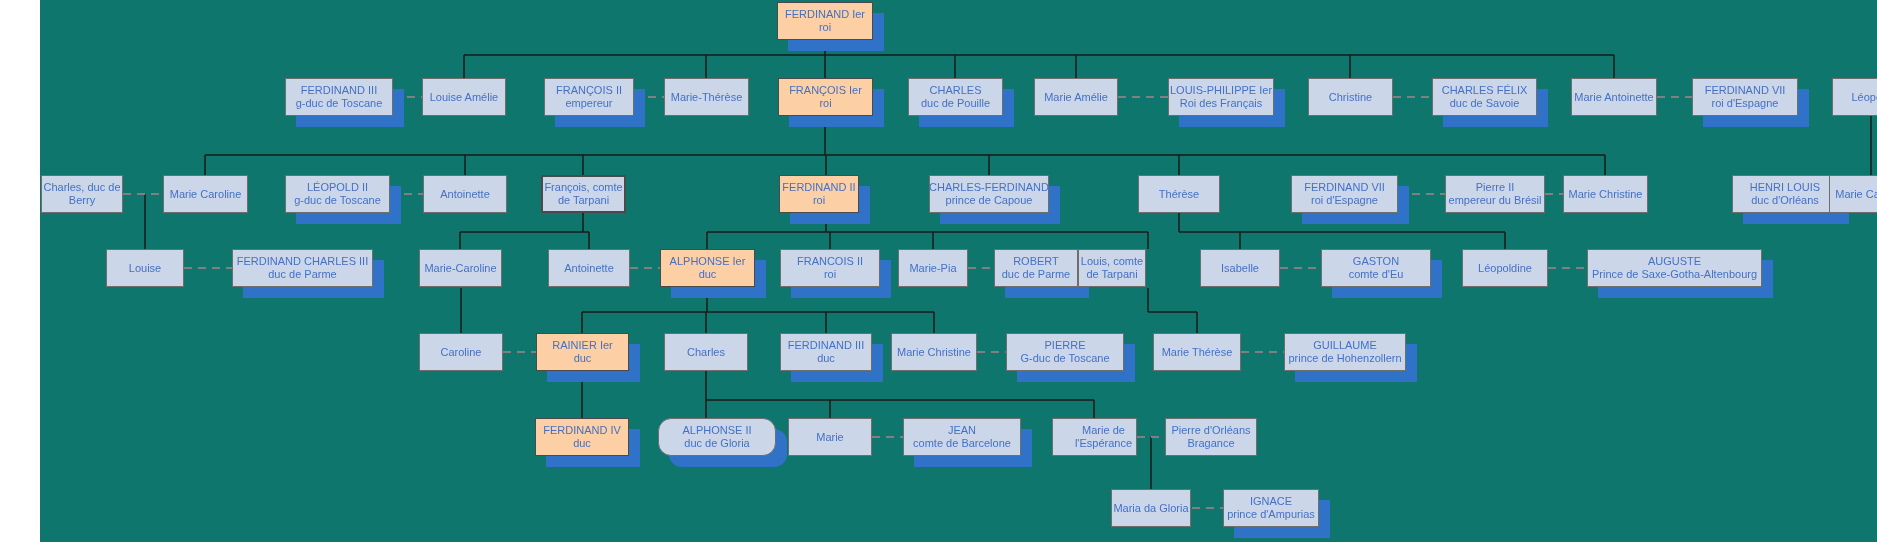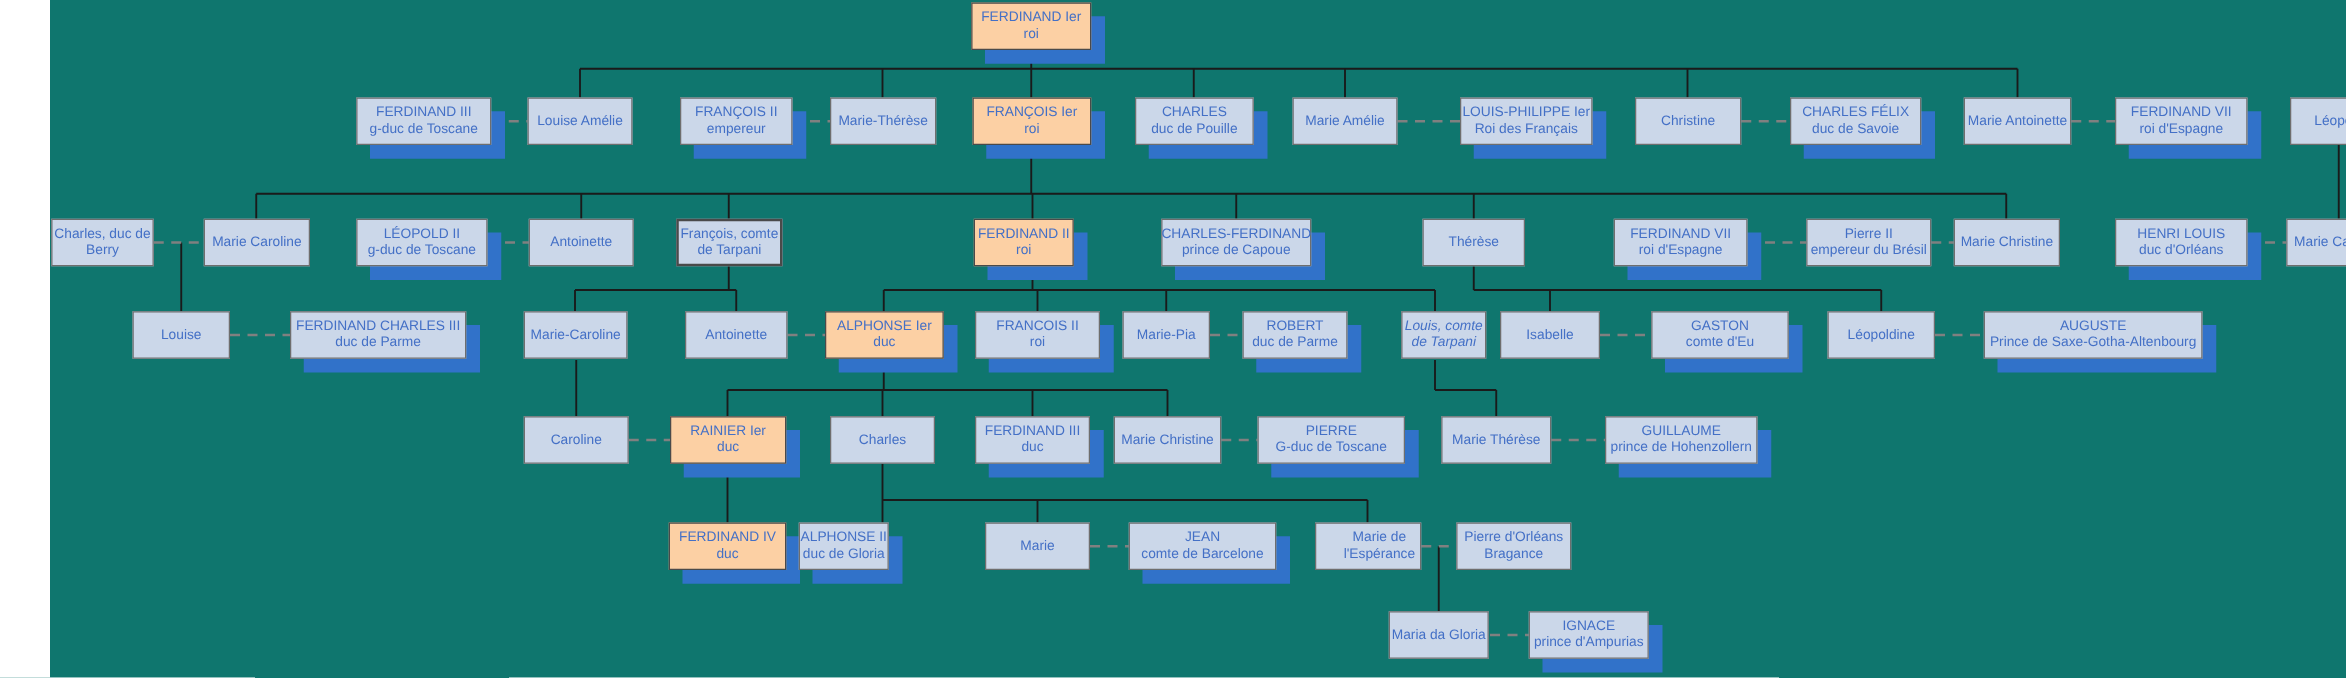--- a/index.html
+++ b/index.html
@@ -182,7 +182,7 @@
       <div class="node" style="left: 1523px; top: 175px; width: 85px;">
         <span class="lbl">Marie Christine</span>
       </div>
-      <div class="node shadow" style="left: 1652px; top: 175px; width: 106px;">
+      <div class="node shadow" style="left: 1692px; top: 175px; width: 106px;">
         <span class="lbl">HENRI LOUIS</span>
         <span class="lbl">duc d'Orléans</span>
       </div>

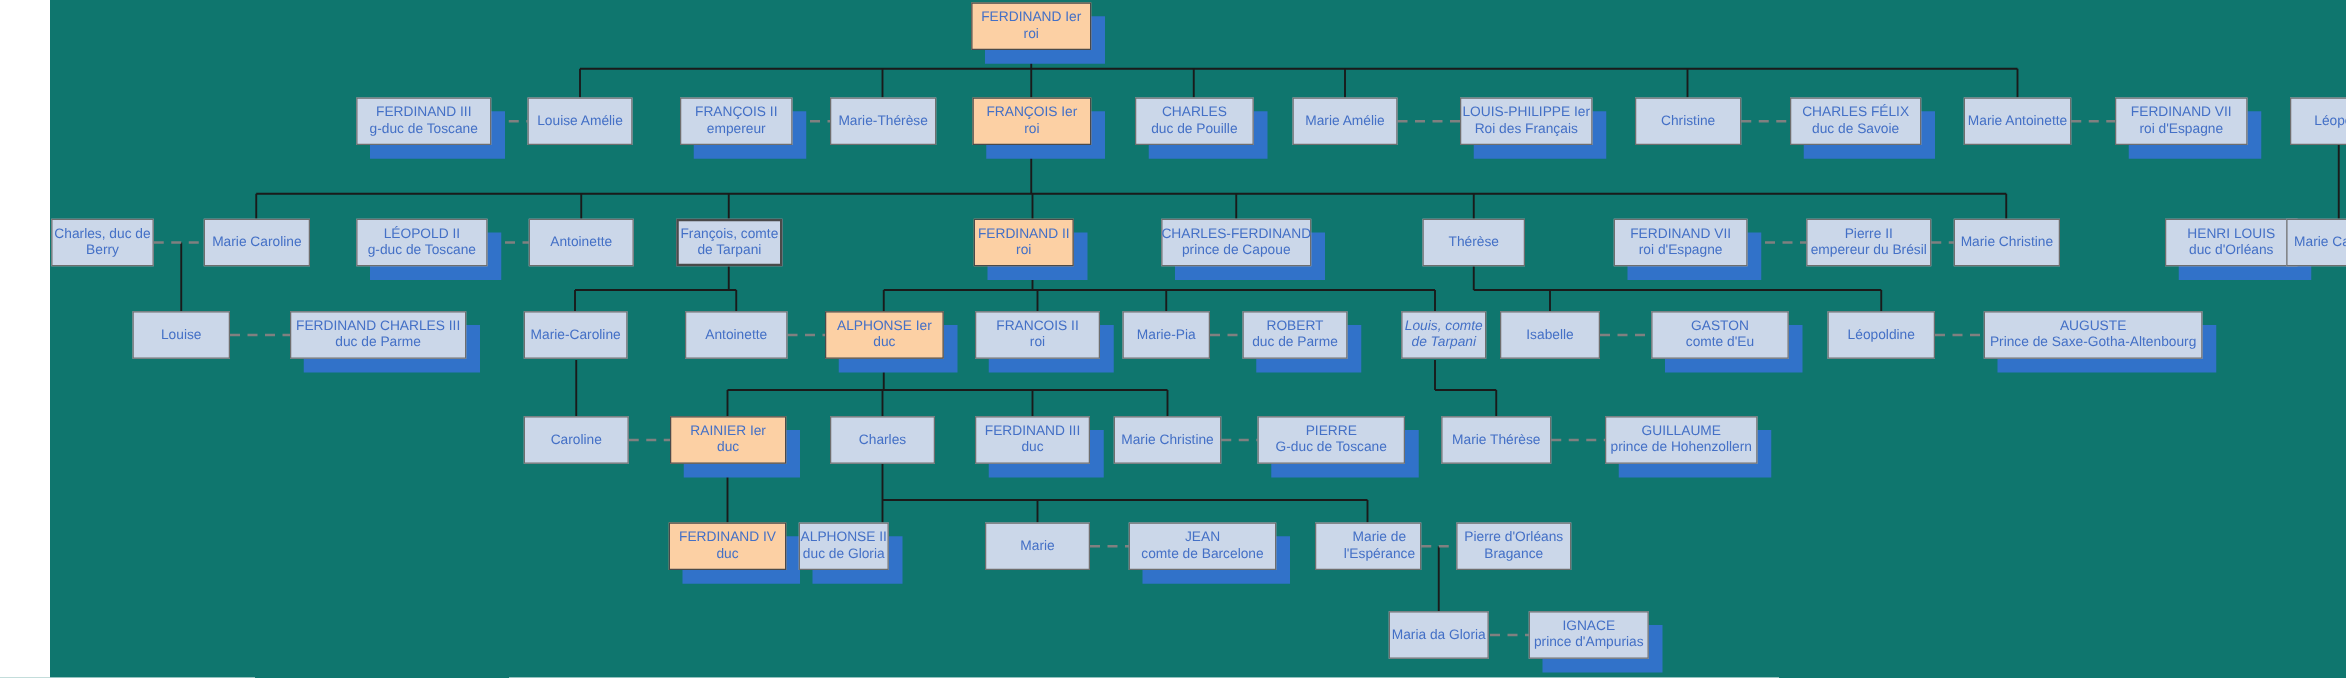--- a/index.html
+++ b/index.html
@@ -217,7 +217,7 @@
         <span class="lbl">ROBERT</span>
         <span class="lbl">duc de Parme</span>
       </div>
-      <div class="node" style="left: 1081px; top: 249px; width: 68px; font-style: italic;">
+      <div class="node" style="left: 1038px; top: 249px; width: 68px;">
         <span class="lbl">Louis, comte</span>
         <span class="lbl">de Tarpani</span>
       </div>

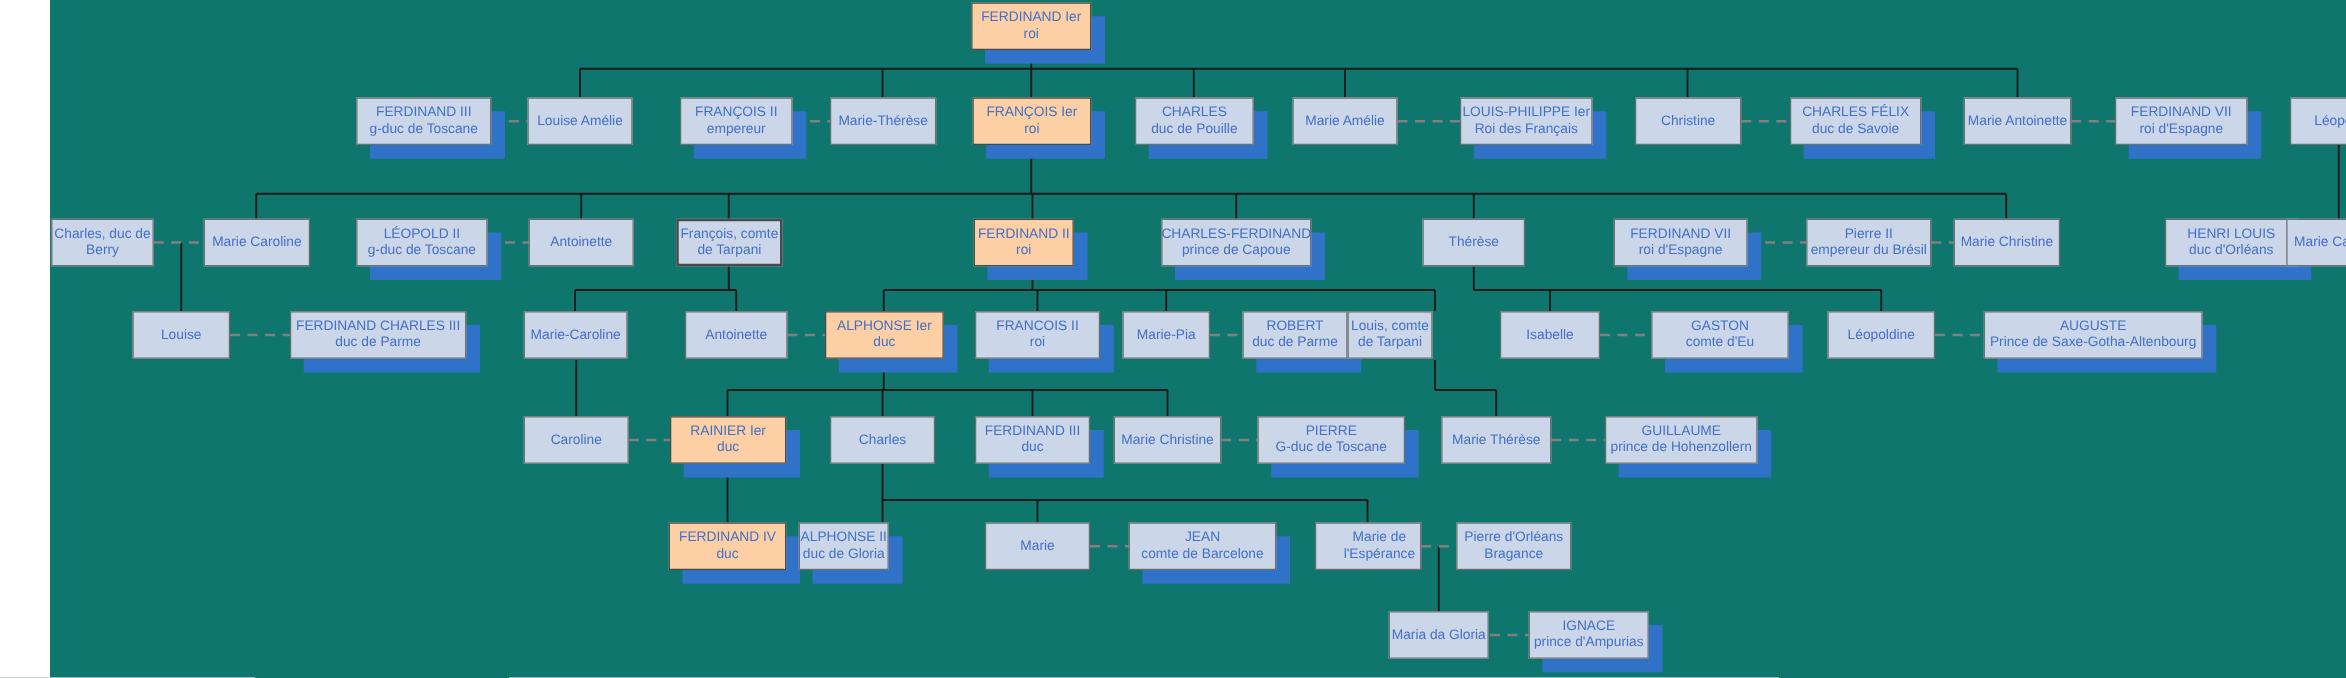--- a/index.html
+++ b/index.html
@@ -267,7 +267,7 @@
         <span class="lbl">FERDINAND IV</span>
         <span class="lbl">duc</span>
       </div>
-      <div class="node shadow" style="left: 599px; top: 418px; width: 72px;">
+      <div class="node shadow" style="left: 618px; top: 418px; width: 118px; border-radius: 13px;">
         <span class="lbl">ALPHONSE II</span>
         <span class="lbl">duc de Gloria</span>
       </div>

